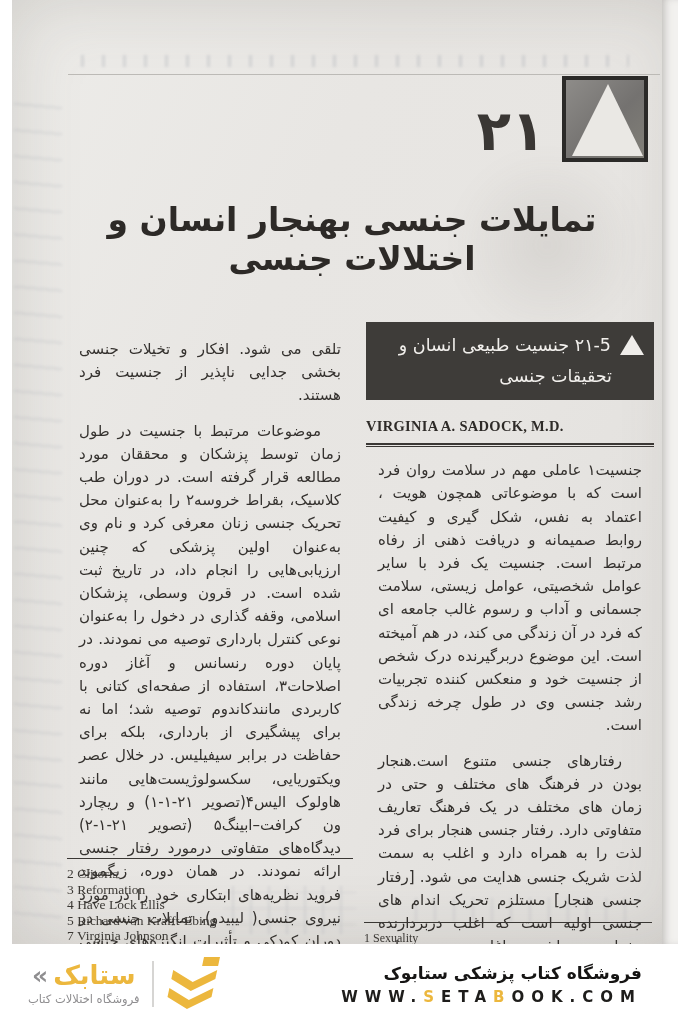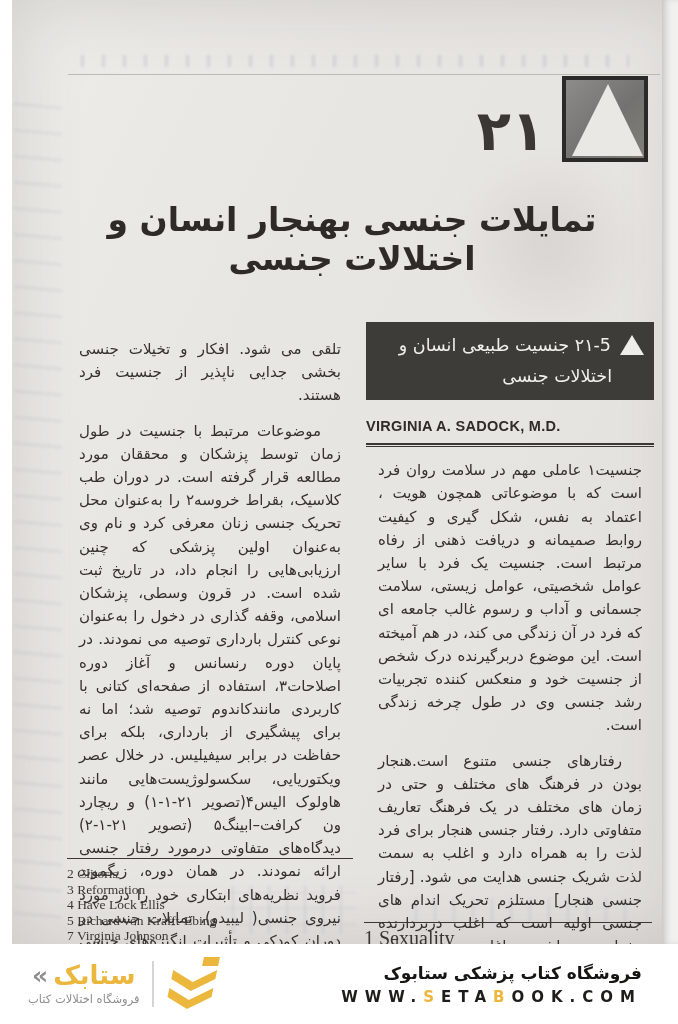--- a/index.html
+++ b/index.html
@@ -121,7 +121,7 @@
           <span class="tri-marker"></span>
           <span>۲۱-5 جنسیت طبیعی انسان و</span>
         </div>
-        <div class="section-line2">اختلالات جنسی</div>
+        <div class="section-line2">تحقیقات جنسی</div>
       </div>
       <div class="author">VIRGINIA A. SADOCK, M.D.</div>
       <div class="dbl-rule"></div>

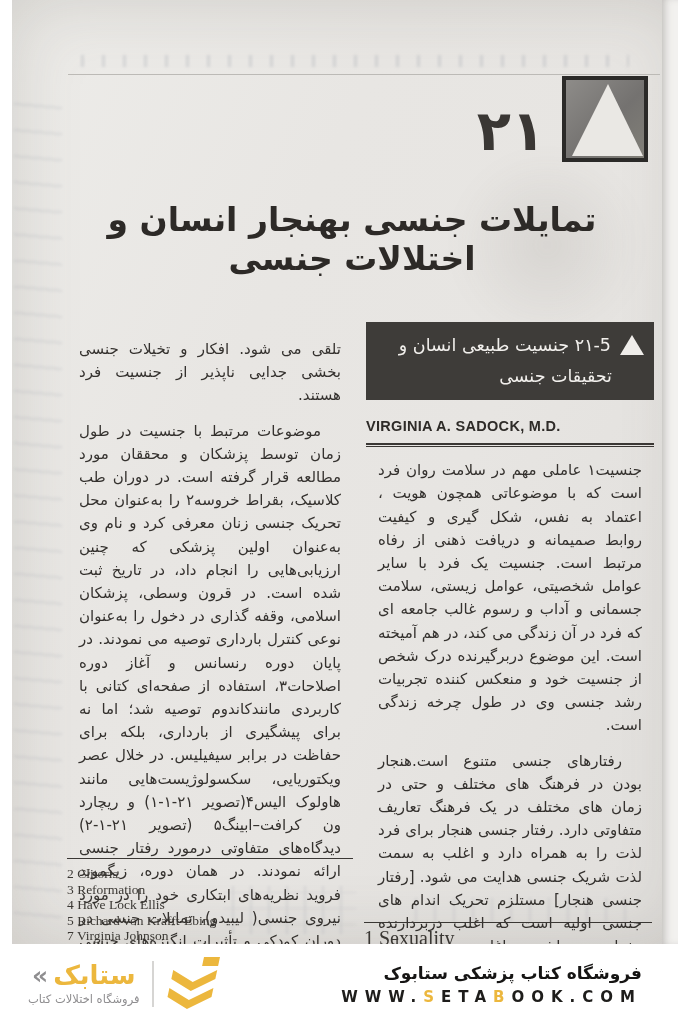--- a/index.html
+++ b/index.html
@@ -58,7 +58,7 @@
         border-bottom:20px solid #efedea;flex:0 0 auto;}
   .section-line2{font-size:17.5px;line-height:30px;padding-right:32px;}
 
-  .author{direction:ltr;text-align:left;font-family:Liberation Sans, sans-serif;font-weight:bold;
+  .author{direction:ltr;text-align:left;font-family:Liberation Serif, serif;font-weight:bold;
         font-size:14.5px;letter-spacing:.3px;color:#2e2b28;margin:2px 0 5px 0;}
   .dbl-rule{height:4px;border-top:2px solid var(--rule);border-bottom:1px solid var(--rule);margin-bottom:10px;}
 

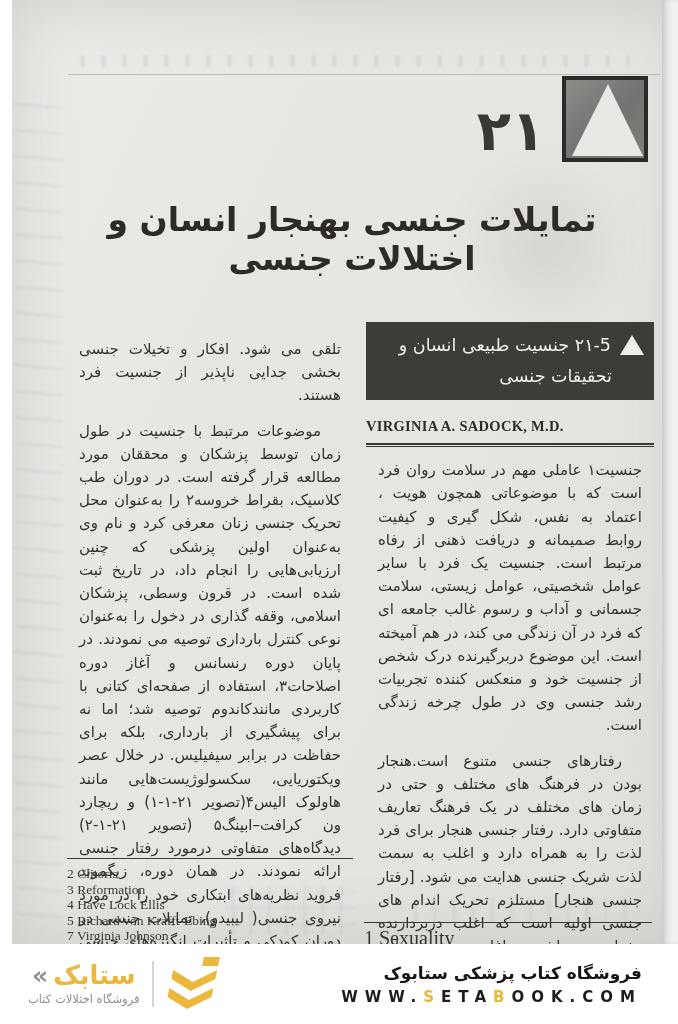--- a/index.html
+++ b/index.html
@@ -65,7 +65,7 @@
   
   .footnotes{position:absolute;direction:ltr;font-family:"Liberation Serif",serif;color:#3a3733;}
   .fn-left{left:55px;top:858px;width:286px;font-size:13.5px;line-height:15.5px;}
-  .fn-right{left:352px;top:922px;width:288px;font-size:20px;line-height:16px;}
+  .fn-right{left:352px;top:922px;width:288px;font-size:12px;line-height:16px;}
   .fn-rule{height:1px;background:var(--rule);margin-bottom:7px;}
   .fn-item{white-space:nowrap;}
 

